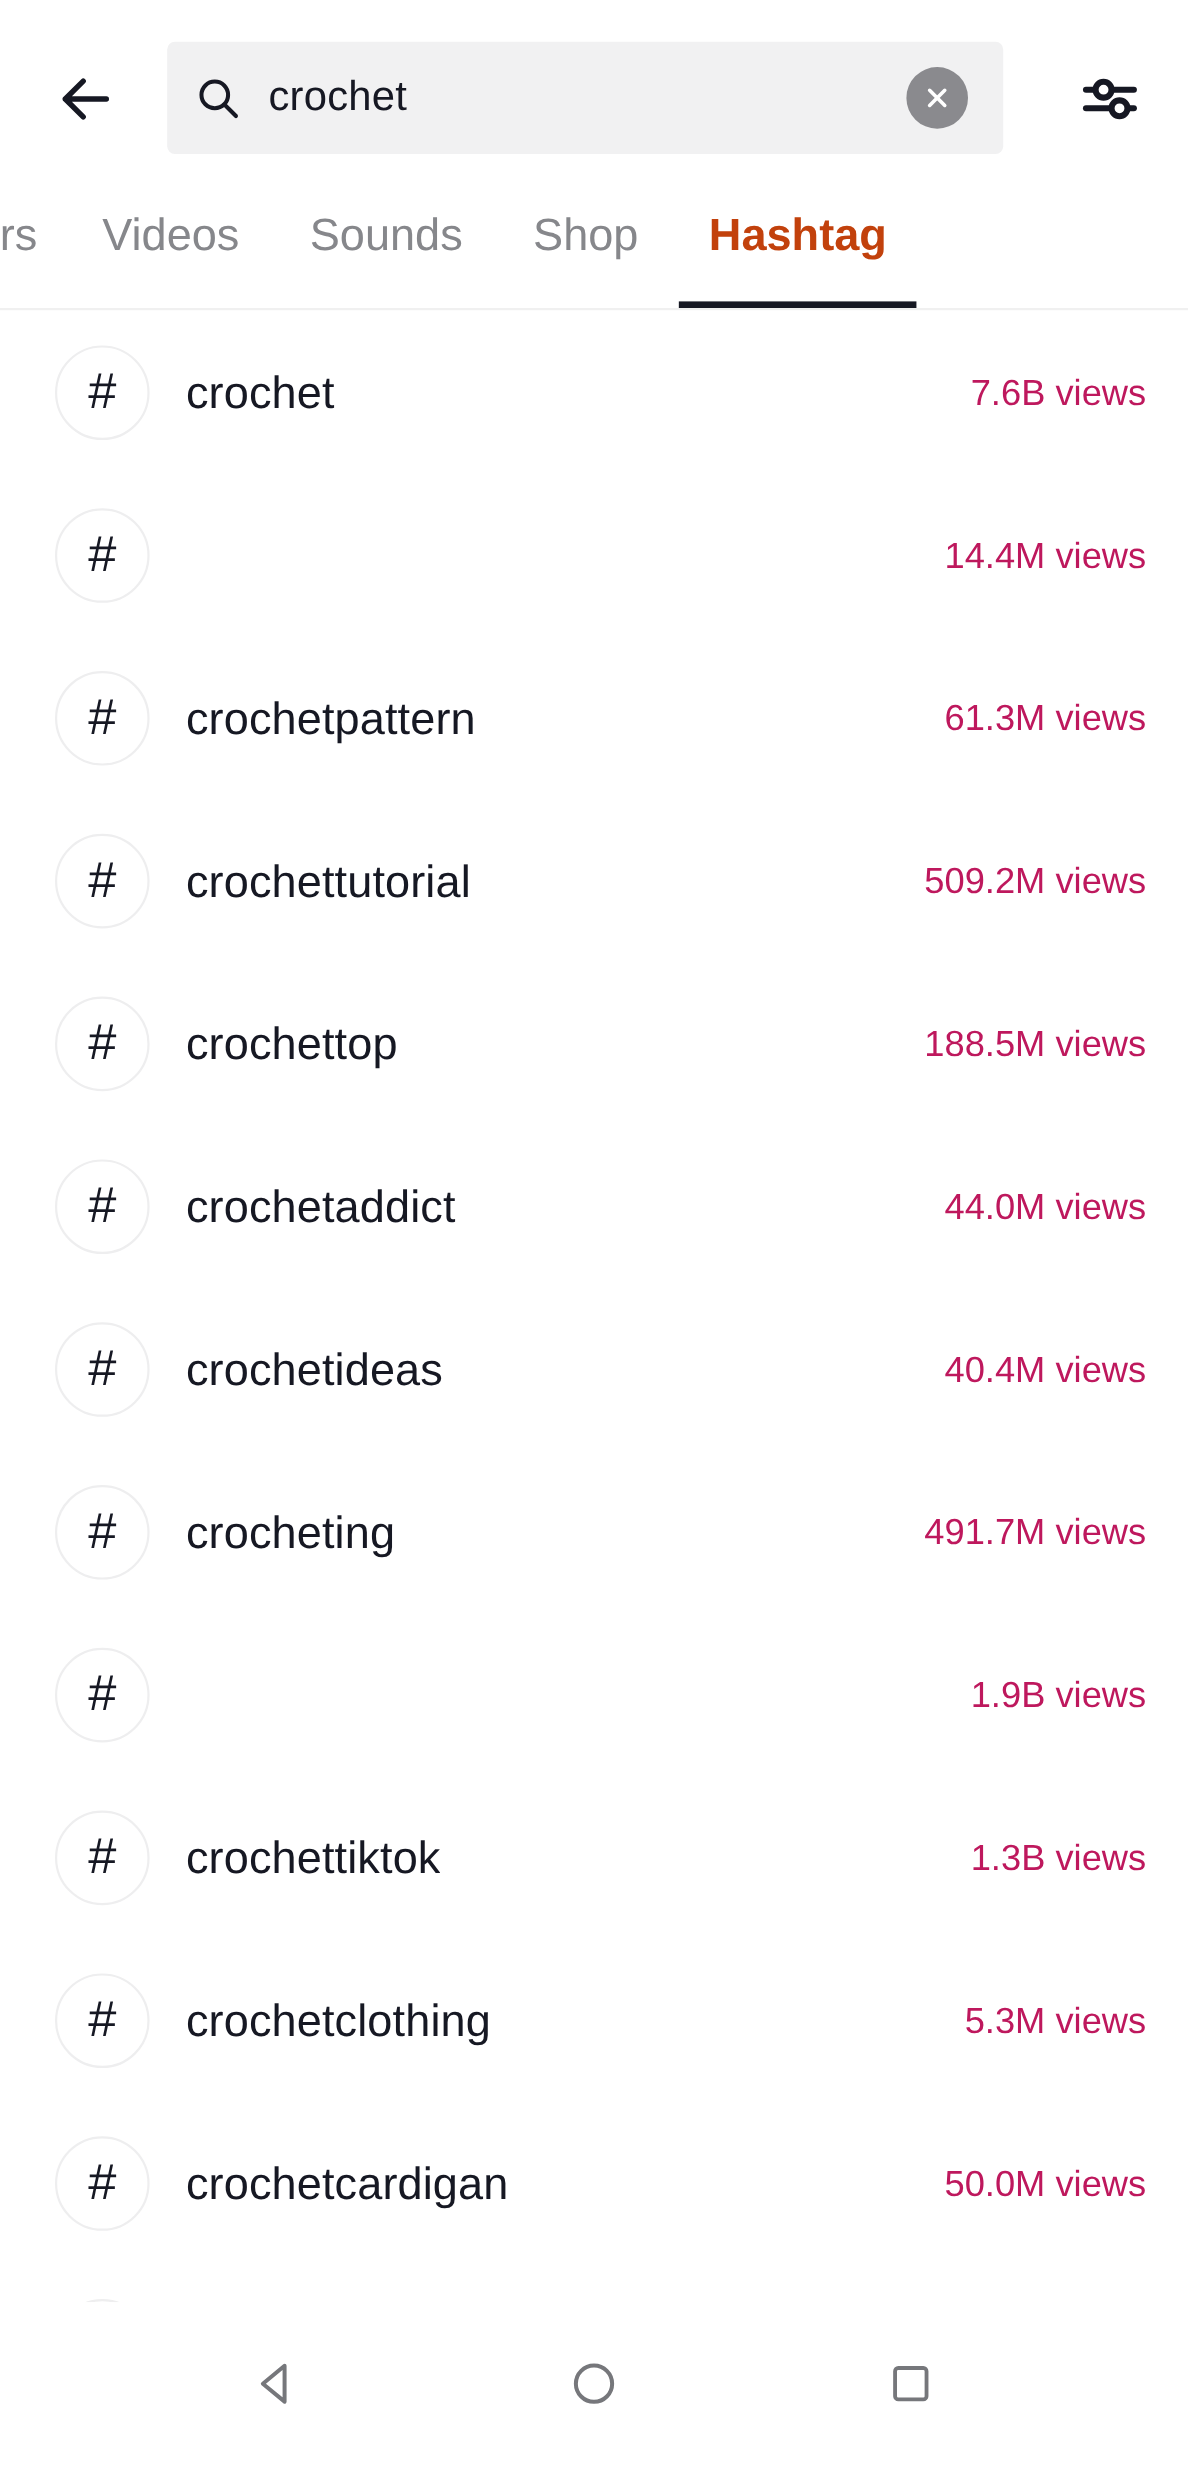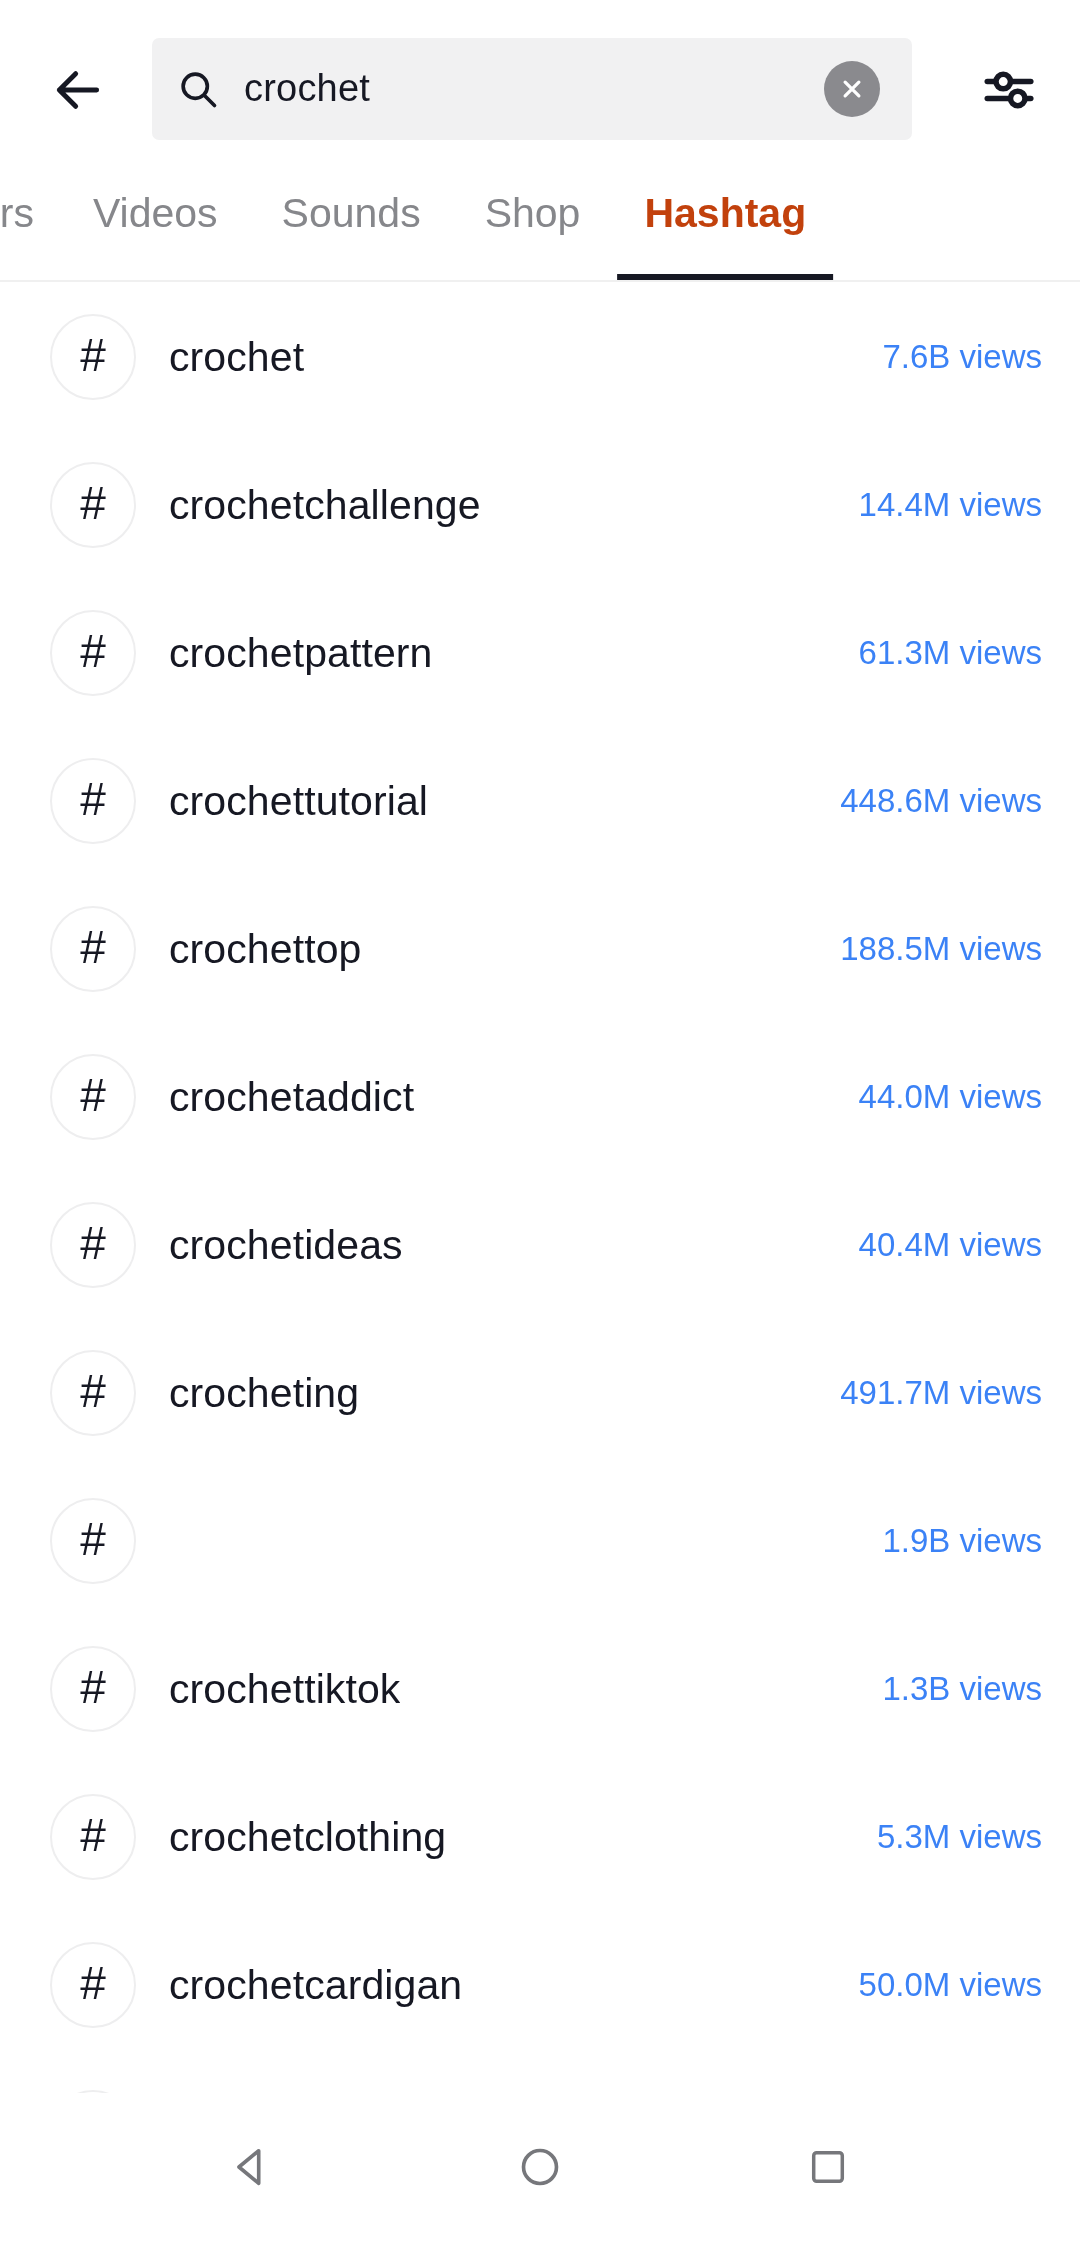--- a/index.html
+++ b/index.html
@@ -113,7 +113,7 @@
   }
   .row-views {
     margin-left:auto; padding-left:20px;
-    font-size:33px; color:#3b82f6;
+    font-size:33px; color:#be185d;
     white-space:nowrap;
   }
 

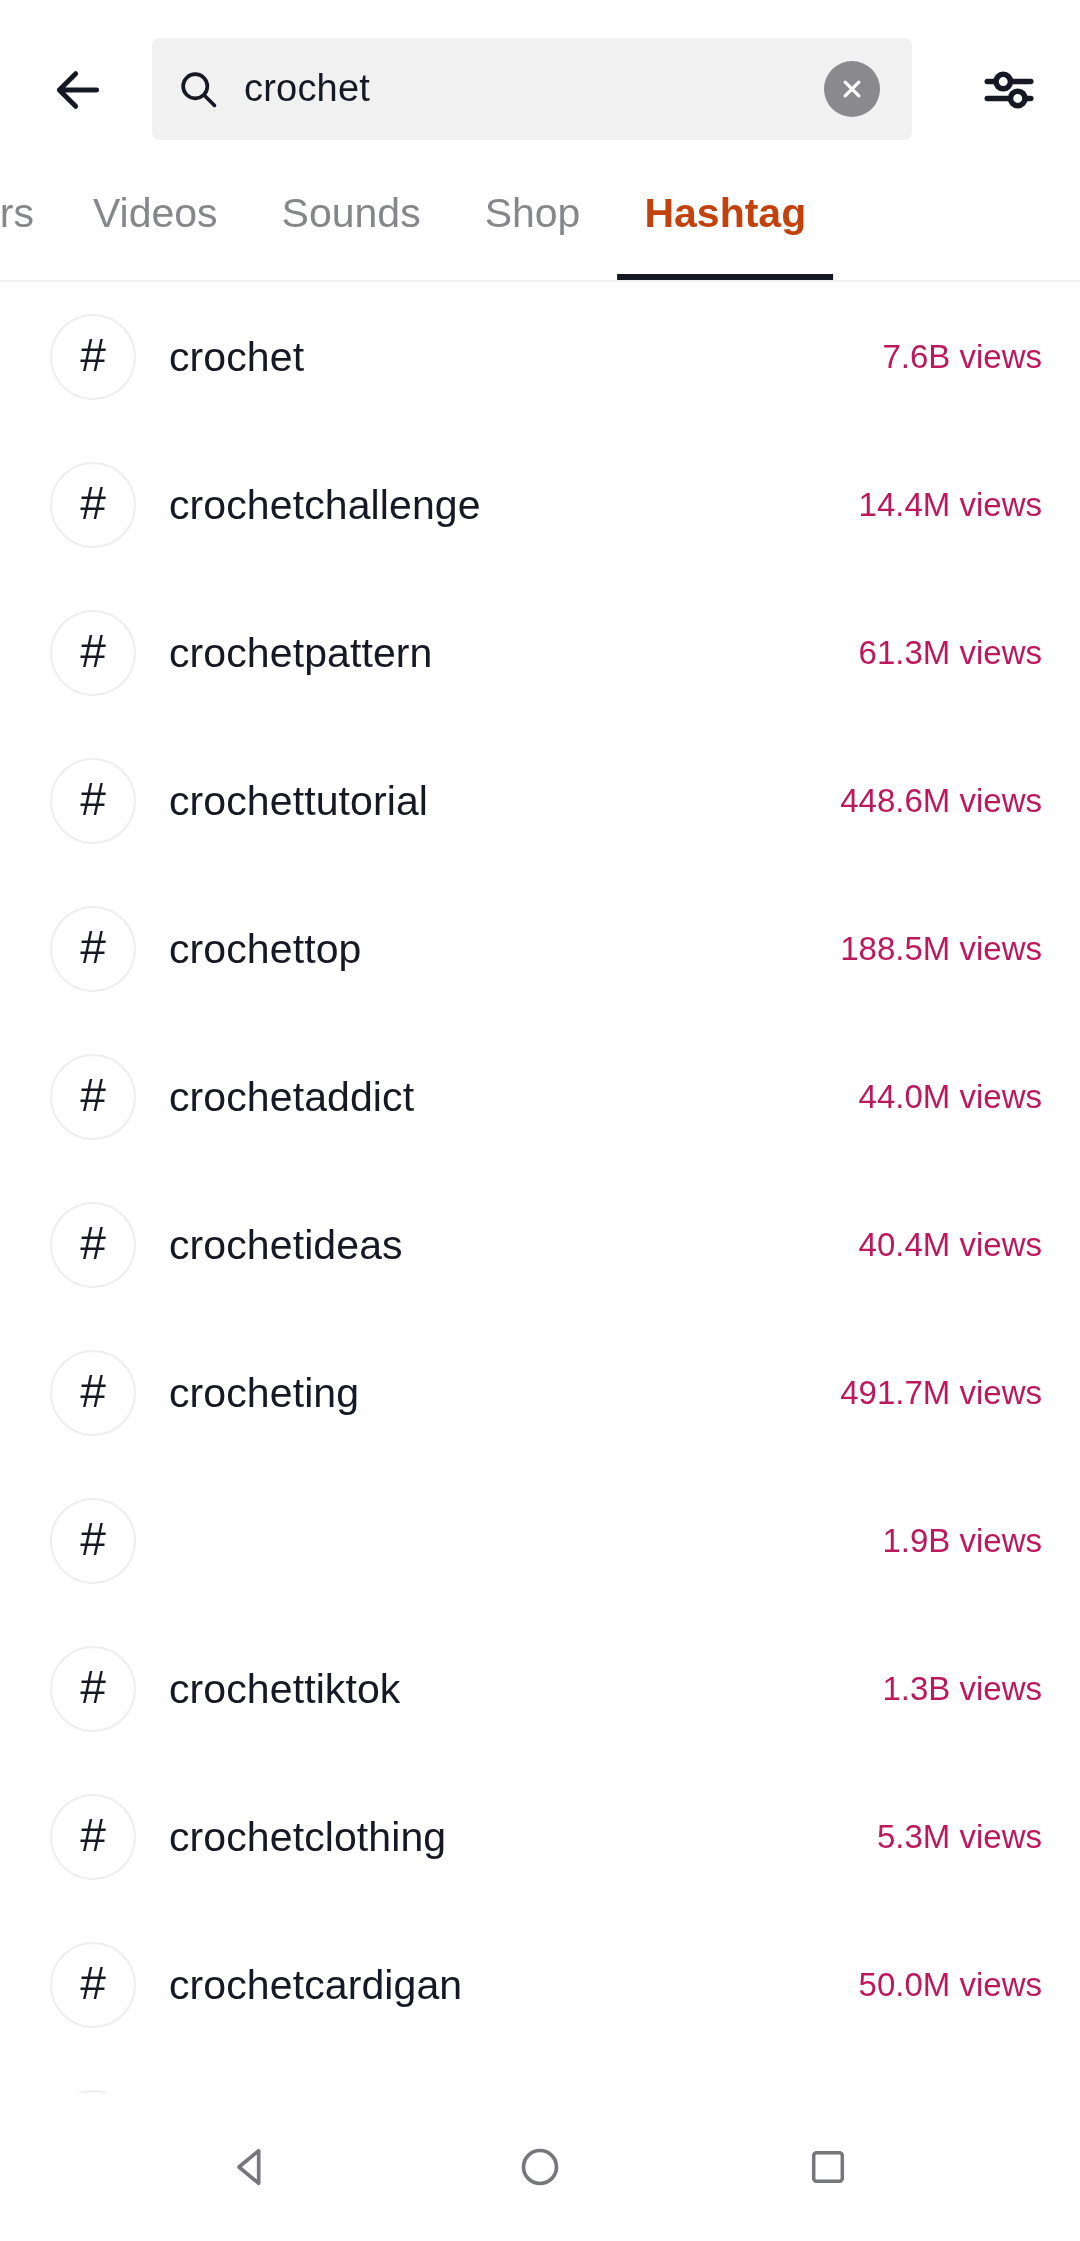--- a/index.html
+++ b/index.html
@@ -203,7 +203,6 @@
       <div class="hash-circle">
         <span>#</span>
       </div>
-      <div class="row-name">crochetchallenge</div>
       <div class="row-views">14.4M views</div>
     </div>
 

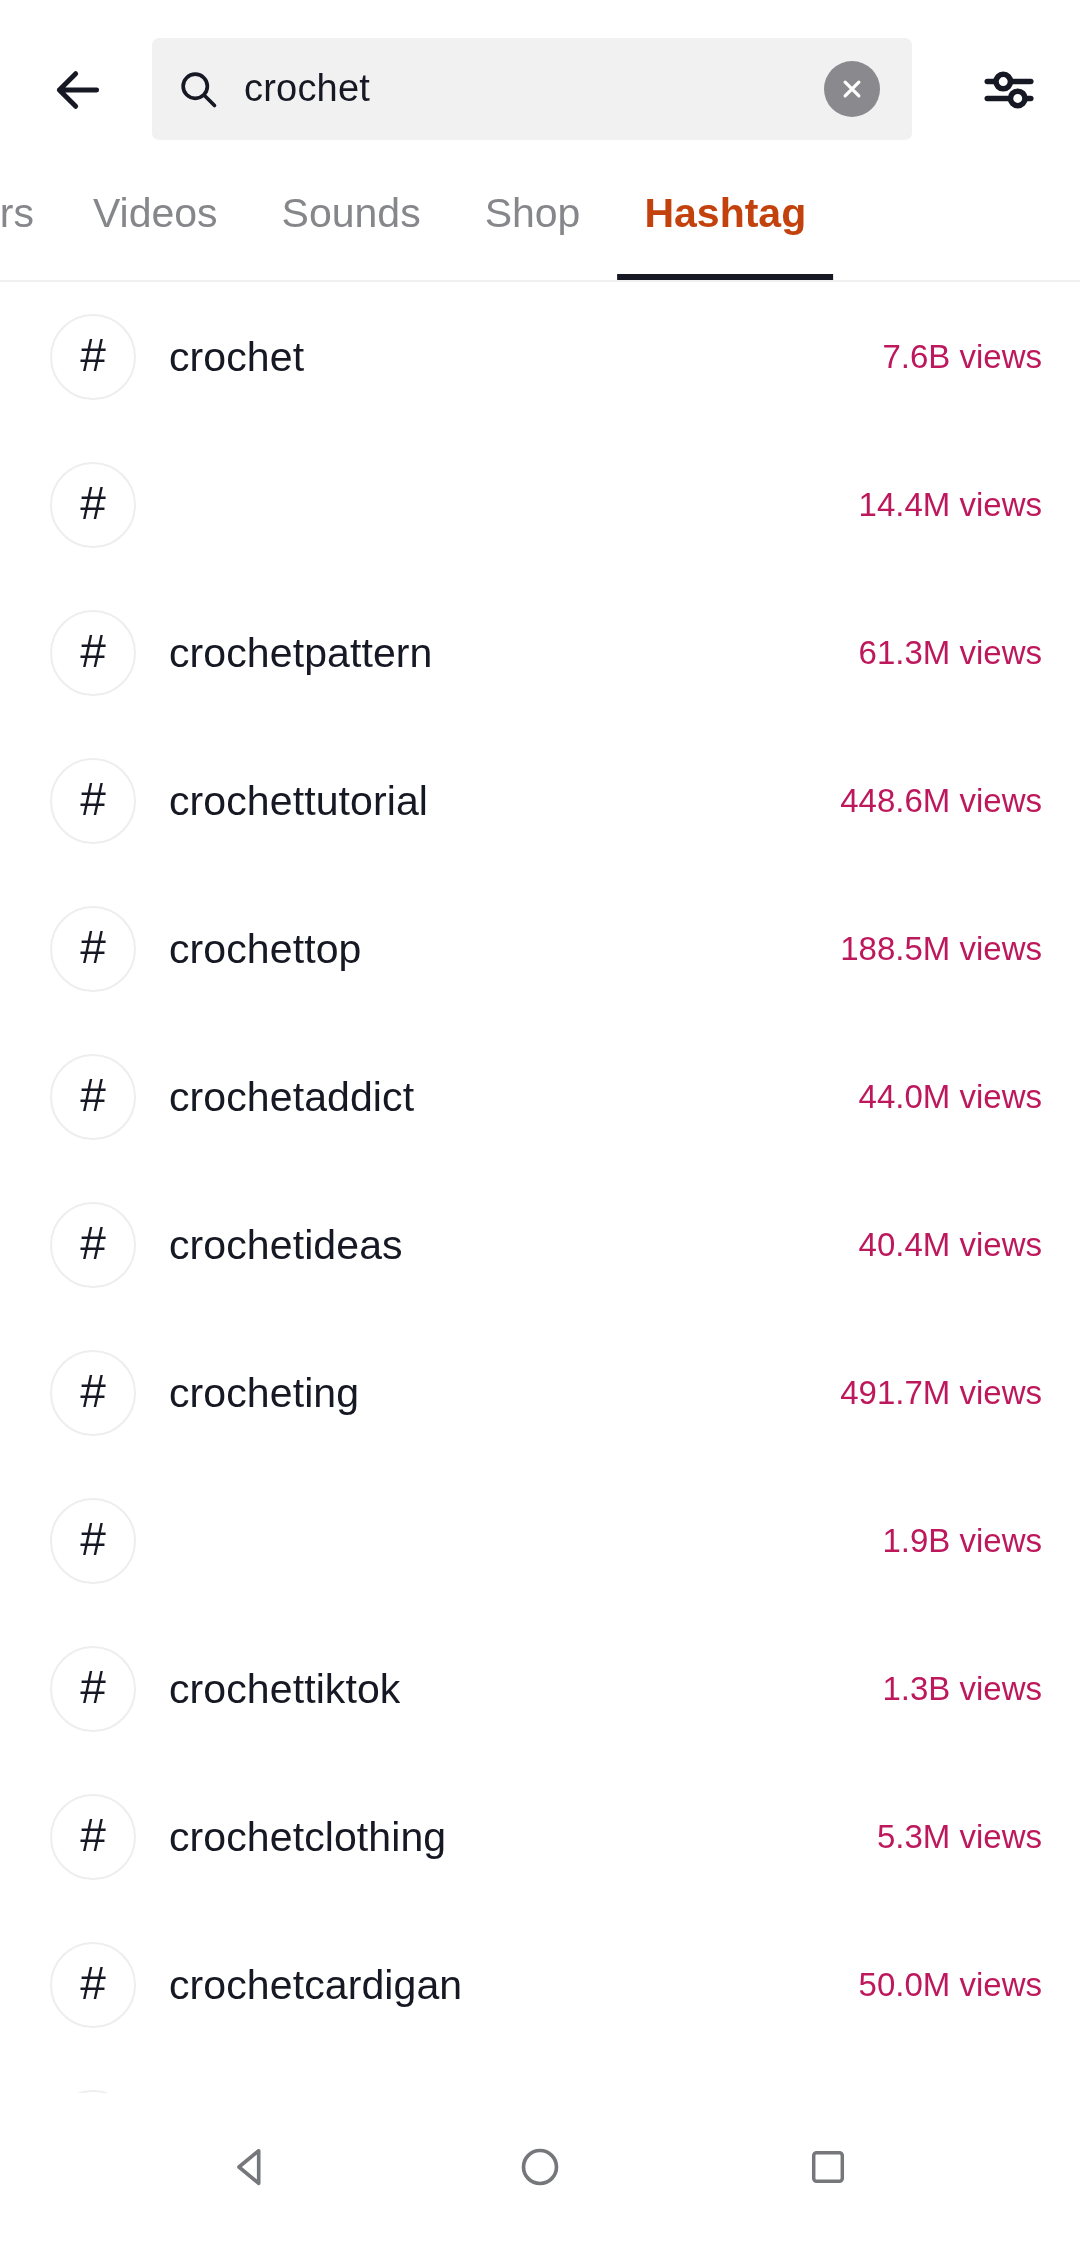--- a/index.html
+++ b/index.html
@@ -219,7 +219,7 @@
         <span>#</span>
       </div>
       <div class="row-name">crochettutorial</div>
-      <div class="row-views">448.6M views</div>
+      <div class="row-views">509.2M views</div>
     </div>
 
     <div class="row">

